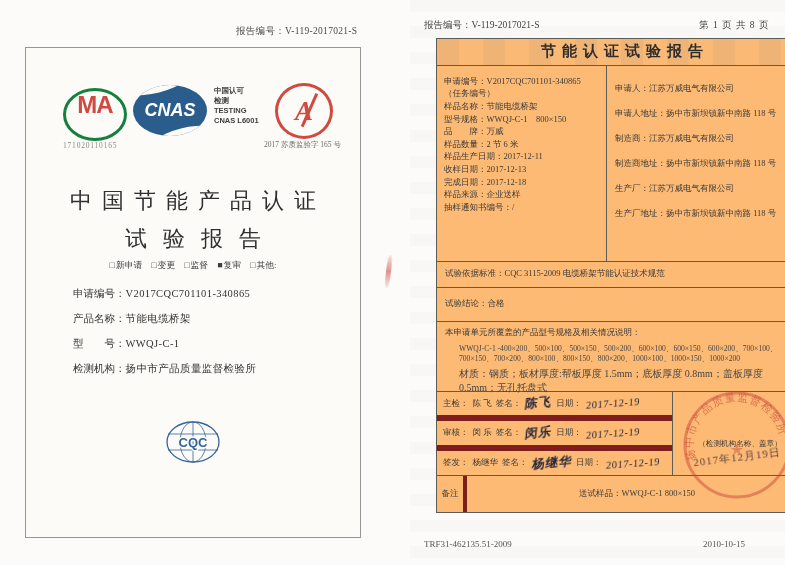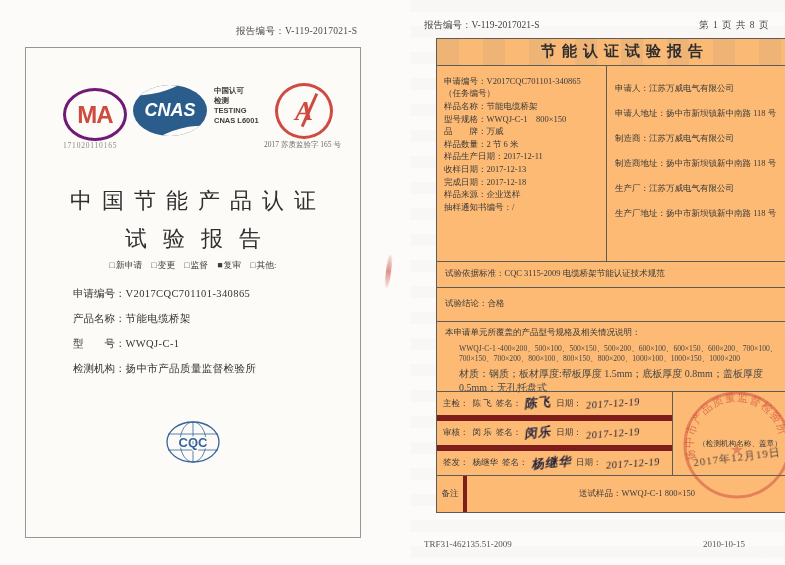--- a/index.html
+++ b/index.html
@@ -8,8 +8,8 @@
   
   .cover-repno{position:absolute;left:236px;top:25px;font-size:9.5px;color:#4a4a4a;letter-spacing:.3px;}
   .cover-box{position:absolute;left:25px;top:47px;width:334px;height:489px;border:1px solid #979792;background:#fcfbf8;}
-  .logo-cma{position:absolute;left:37px;top:40px;width:58px;height:47px;border:3px solid #701a75;border-radius:50%;
-            display:flex;align-items:center;justify-content:center;color:#cf4a3f;font-weight:bold;
+  .logo-cma{position:absolute;left:37px;top:40px;width:58px;height:47px;border:3px solid #15803d;border-radius:50%;
+            display:flex;justify-content:center;color:#cf4a3f;font-weight:bold;
             font-size:24px;font-family:"Liberation Sans",sans-serif;letter-spacing:-1px;}
   .cma-number{position:absolute;left:37px;top:93px;font-size:7.5px;color:#8a8a88;letter-spacing:.8px;}
   .logo-cnas{position:absolute;left:107px;top:37px;width:74px;height:51px;background:#2b5d8c;border-radius:50%;

